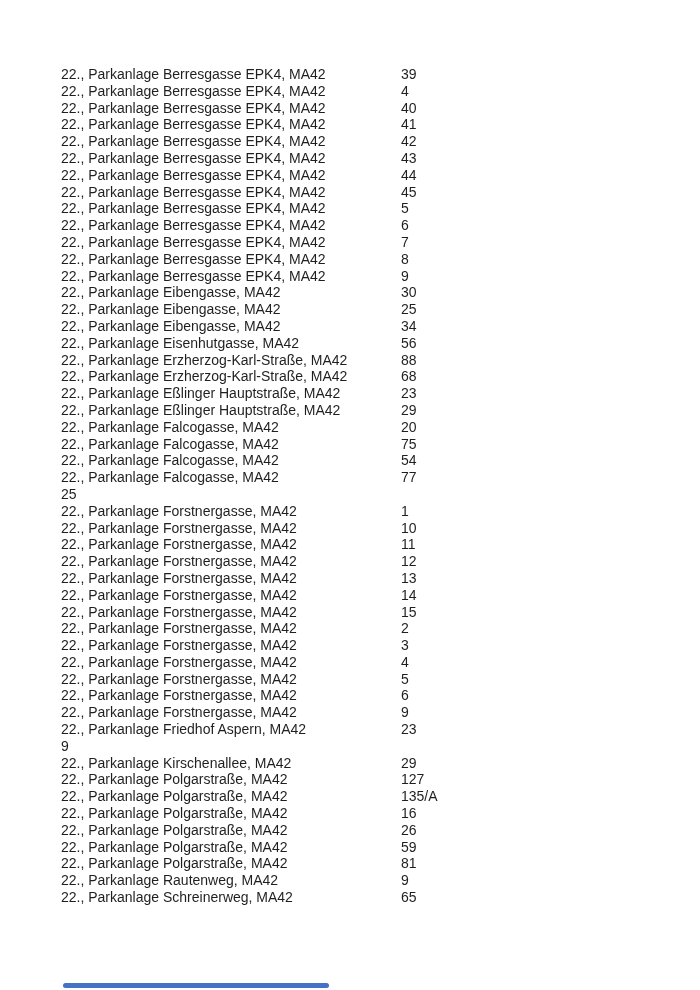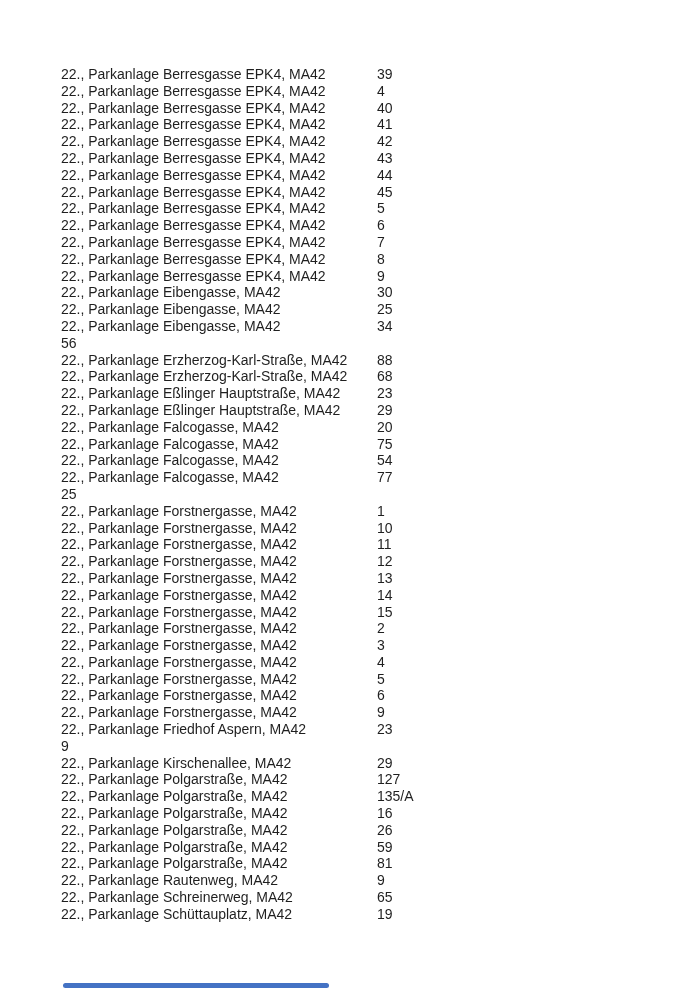--- a/index.html
+++ b/index.html
@@ -29,6 +29,7 @@
     font-size: 14px;
     color: #1f1f1f;
     white-space: nowrap;
+    gap: 24px;
   }
   .row .label {
     flex: 0 0 316px;

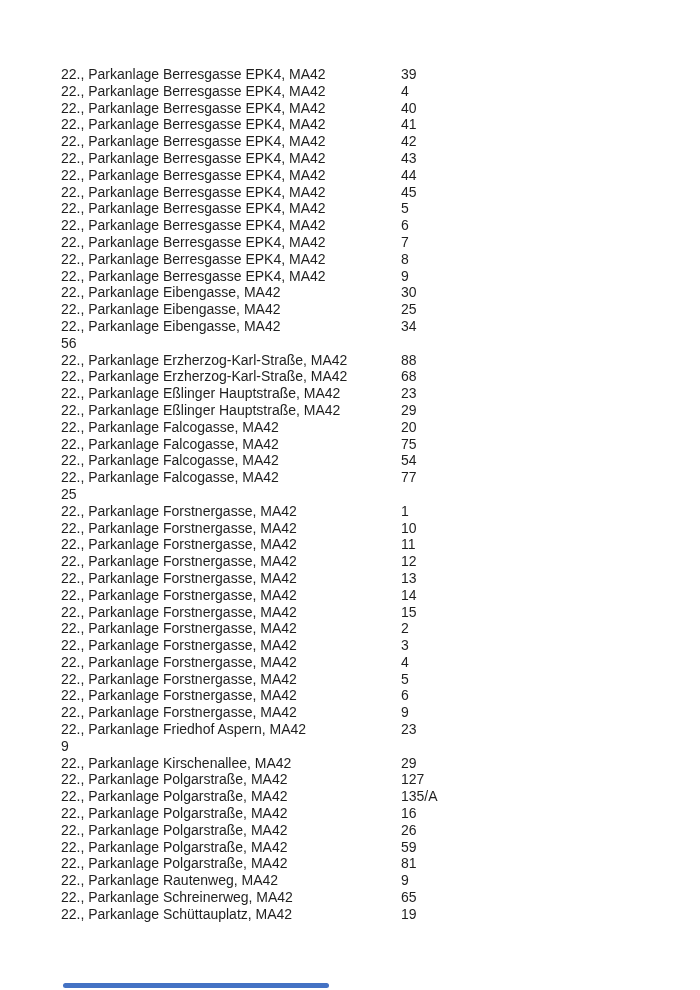--- a/index.html
+++ b/index.html
@@ -134,6 +134,7 @@
   </div>
 
   <div class="row">
+    <span class="label">22., Parkanlage Eisenhutgasse, MA42</span>
     <span class="value">56</span>
   </div>
 

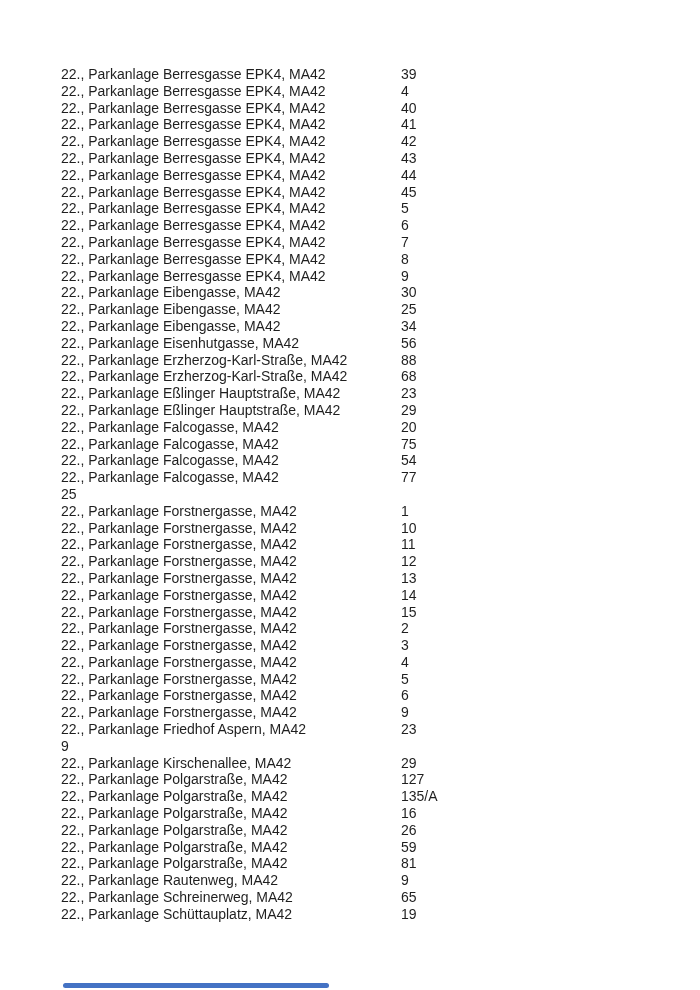--- a/index.html
+++ b/index.html
@@ -301,10 +301,6 @@
     <span class="value">65</span>
   </div>
 
-  <div class="row">
-    <span class="label">22., Parkanlage Schüttauplatz, MA42</span>
-    <span class="value">19</span>
-  </div>
 </div>
   <div class="bottom-bar" style="background: rgb(68, 114, 196);"></div>
 </div>

